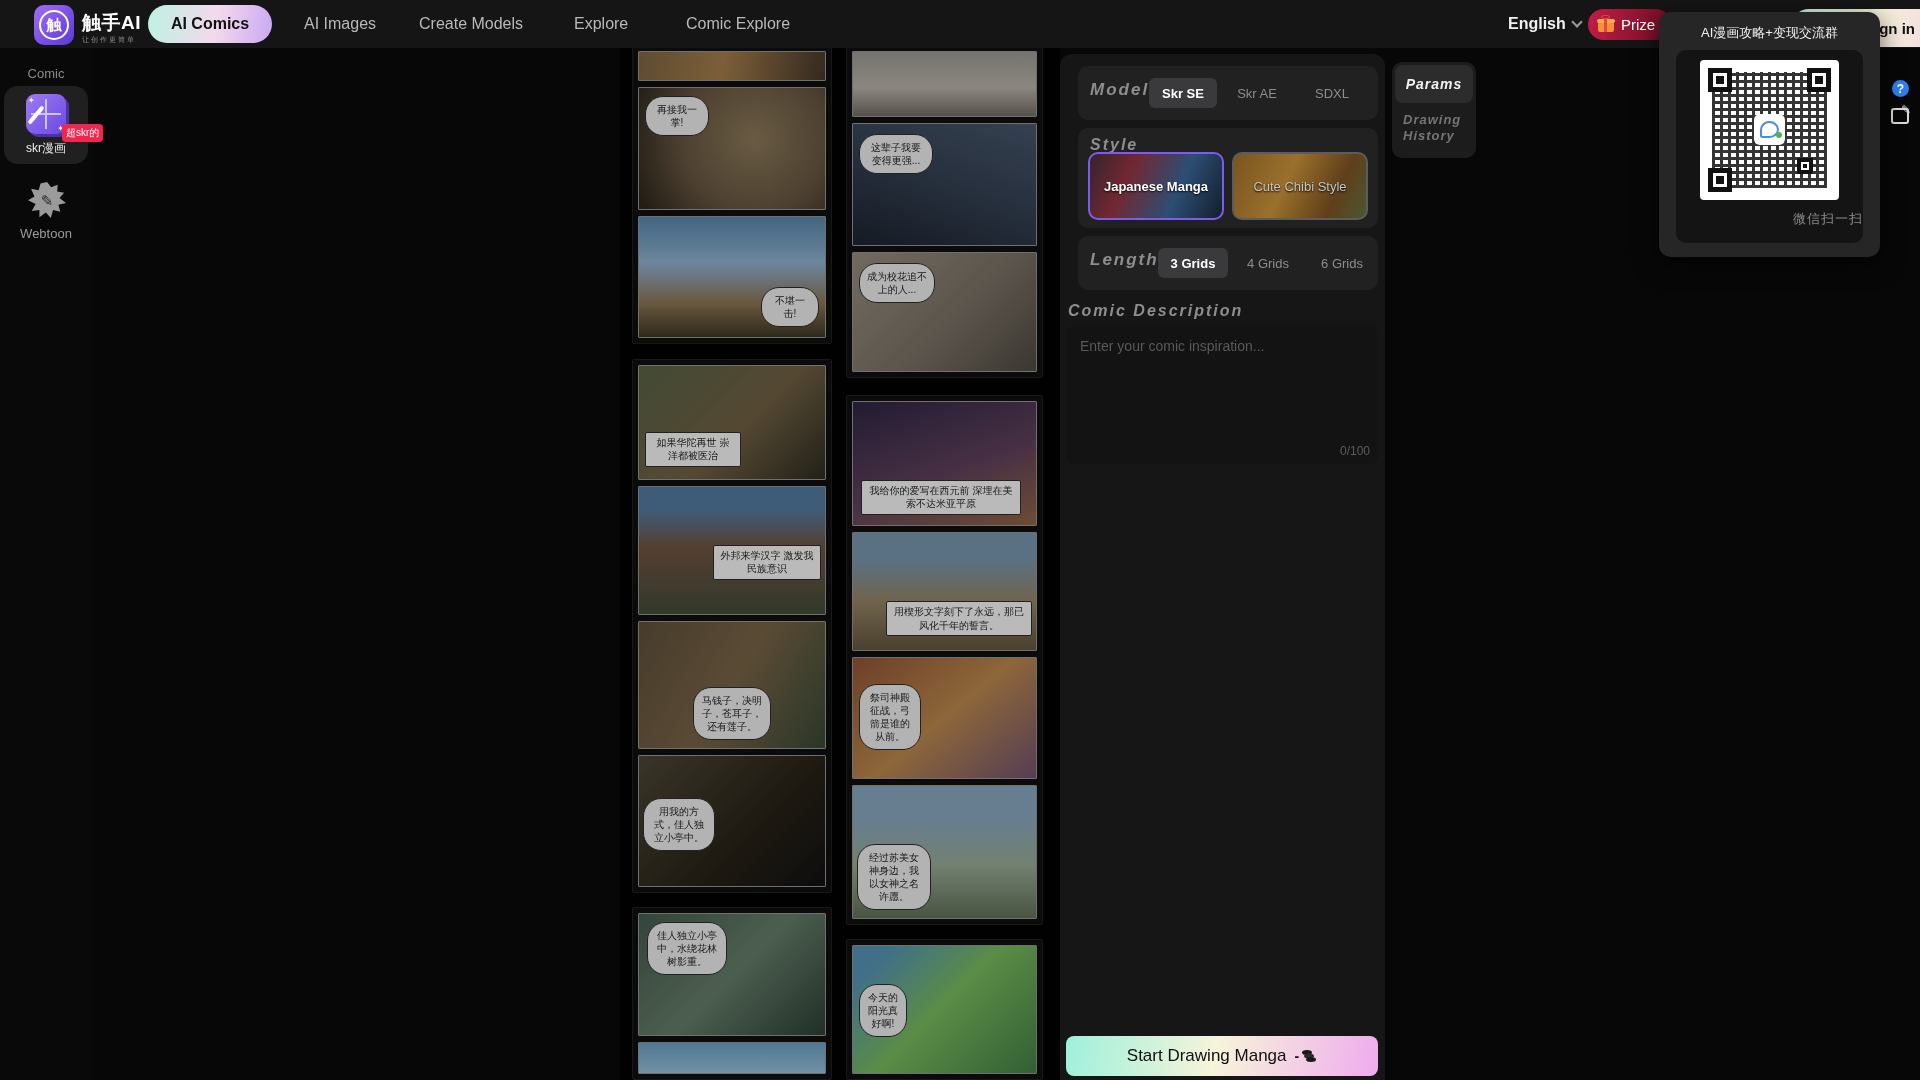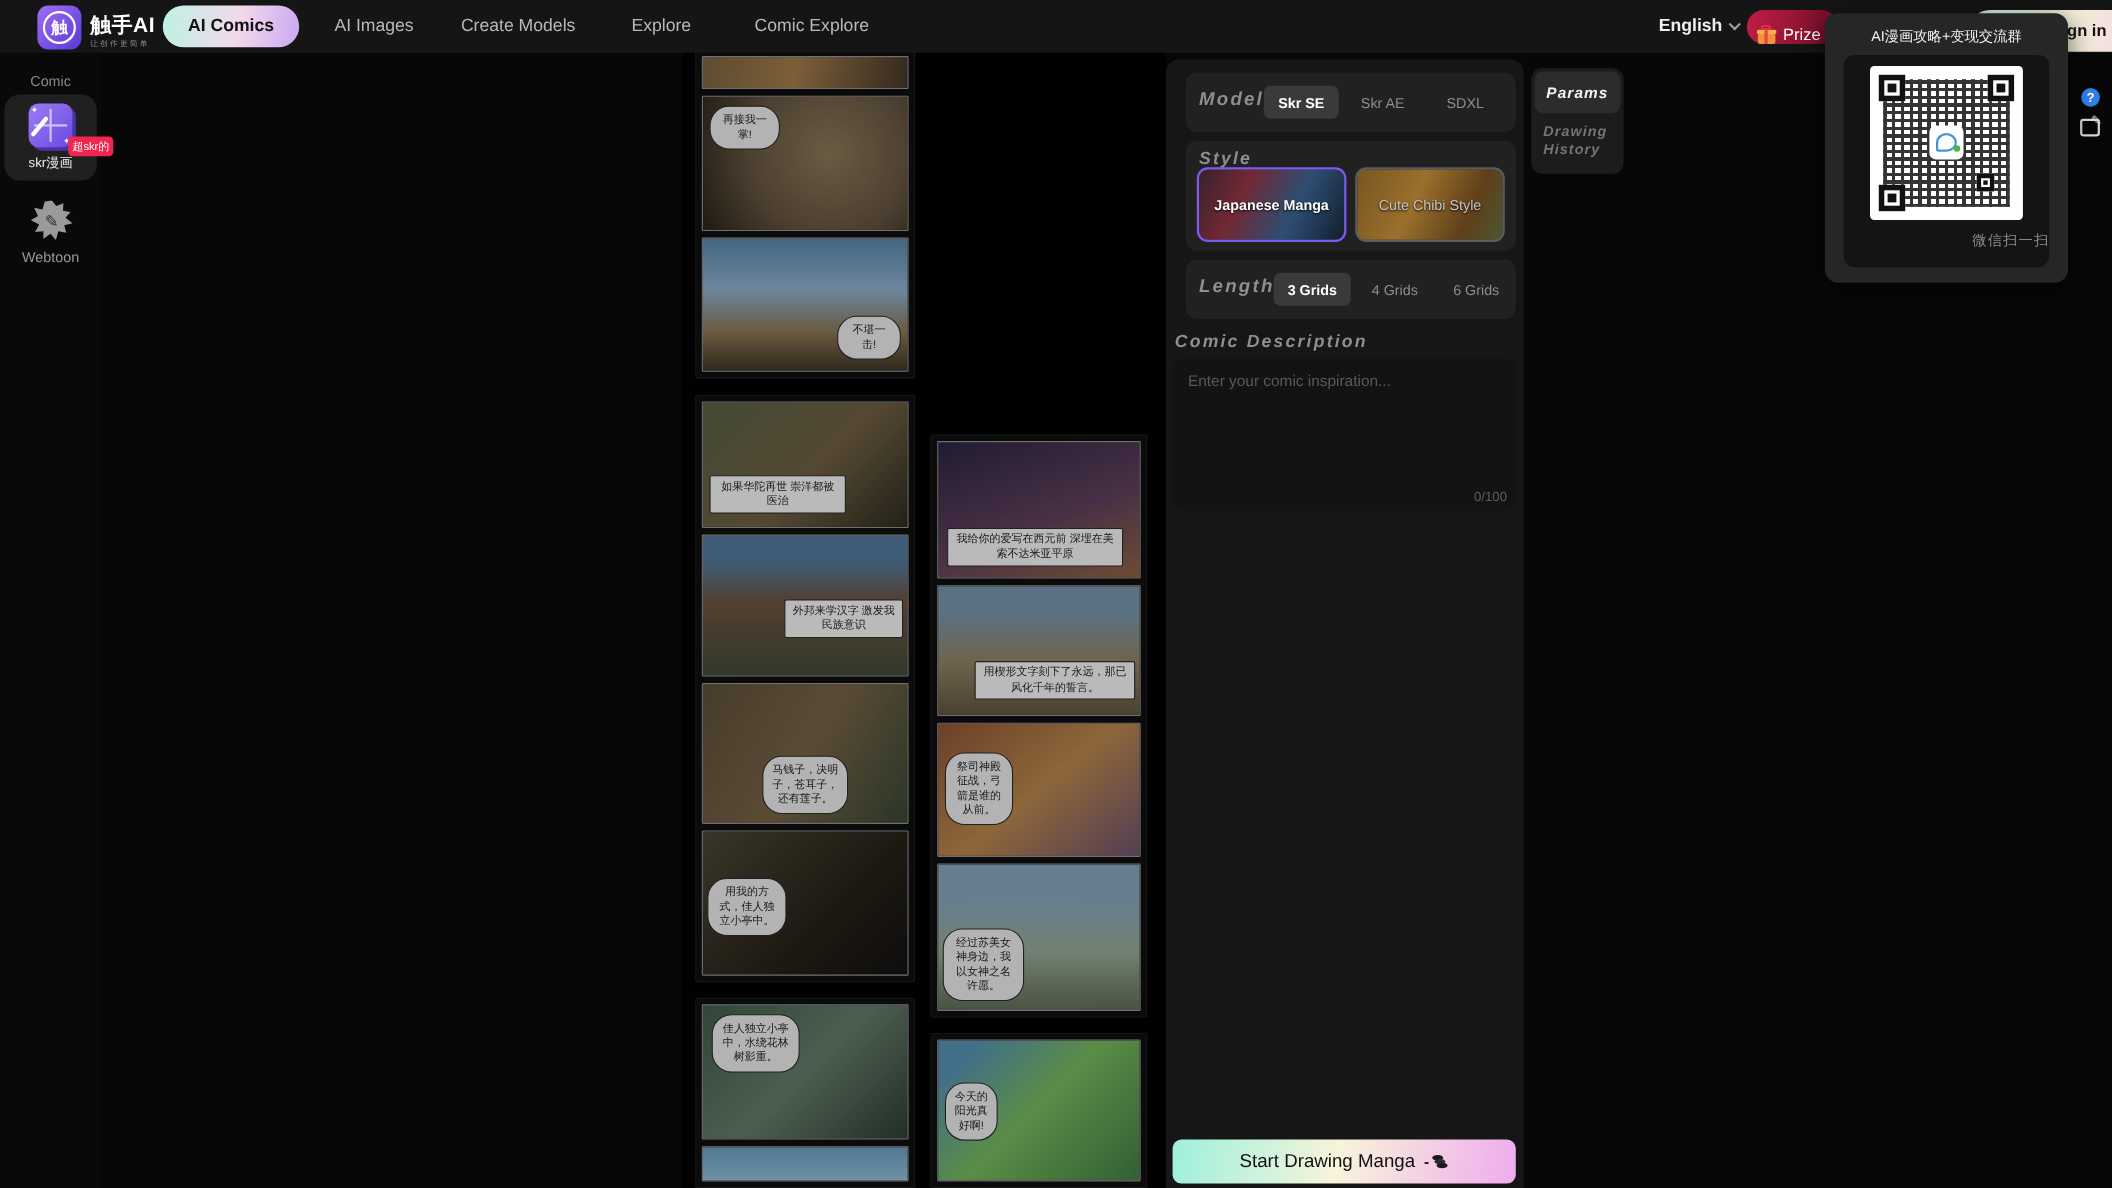--- a/index.html
+++ b/index.html
@@ -25,7 +25,7 @@
     color:#f0f0f0; font-size:16px; font-weight:bold; cursor:pointer; }
   .chev { width:8px; height:8px; border-right:2px solid #9a9a9a; border-bottom:2px solid #9a9a9a; transform:rotate(45deg); margin-top:-4px; }
   .prize-btn { position:absolute; left:1588px; top:9px; height:31px; padding:0 16px 0 10px; border-radius:16px;
-    background:linear-gradient(100deg,#c11d44,#6f0e26); color:#fff; font-size:15px; display:flex; align-items:flex-end; gap:7px; cursor:pointer; }
+    background:linear-gradient(100deg,#c11d44,#6f0e26); color:#fff; font-size:15px; display:flex; align-items:center; gap:7px; cursor:pointer; }
   .gift { position:relative; width:16px; height:15px; }
   .gift .box { position:absolute; left:0; bottom:0; width:16px; height:10px; background:#f5913a; border-radius:2px; }
   .gift .lid { position:absolute; left:-1px; top:2px; width:18px; height:4px; background:#f8b04a; border-radius:2px; }

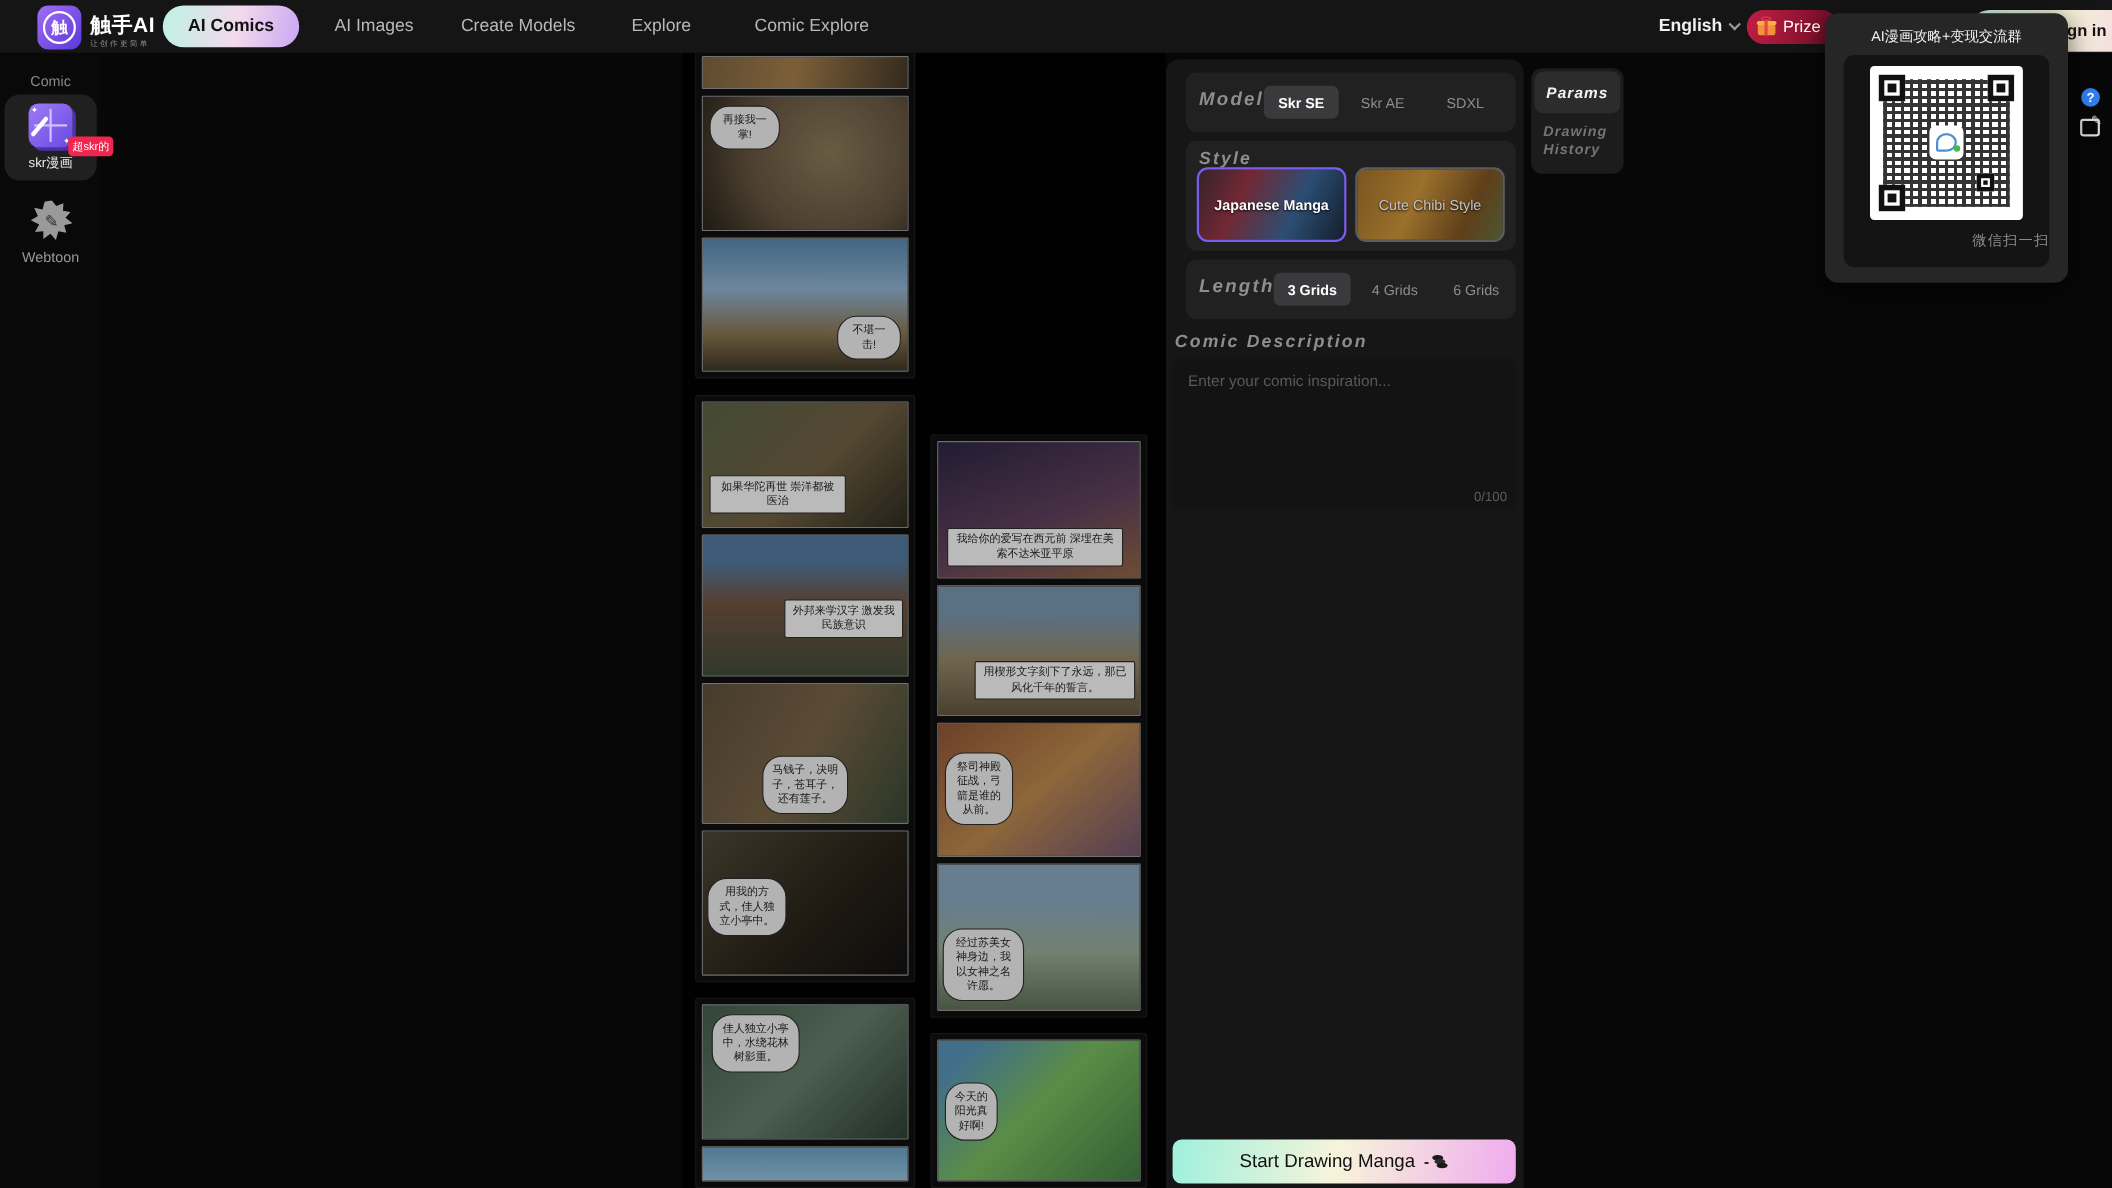--- a/index.html
+++ b/index.html
@@ -253,6 +253,15 @@
       <div class="panel art-skycut" style="height:32px;"></div>
     </div>
 
+    <div class="strip" style="left:226px; top:-3px; width:197px; height:333px;">
+      <div class="panel art-classroom" style="height:66px;"></div>
+      <div class="panel art-hallway" style="height:124px;">
+        <div class="bubble" style="left:6px; top:10px; width:74px;">这辈子我要变得更强...</div>
+      </div>
+      <div class="panel art-crowd" style="height:121px;">
+        <div class="bubble" style="left:6px; top:10px; width:76px;">成为校花追不上的人...</div>
+      </div>
+    </div>
 
     <div class="strip" style="left:226px; top:347px; width:197px; height:530px;">
       <div class="panel art-night" style="height:125px;">

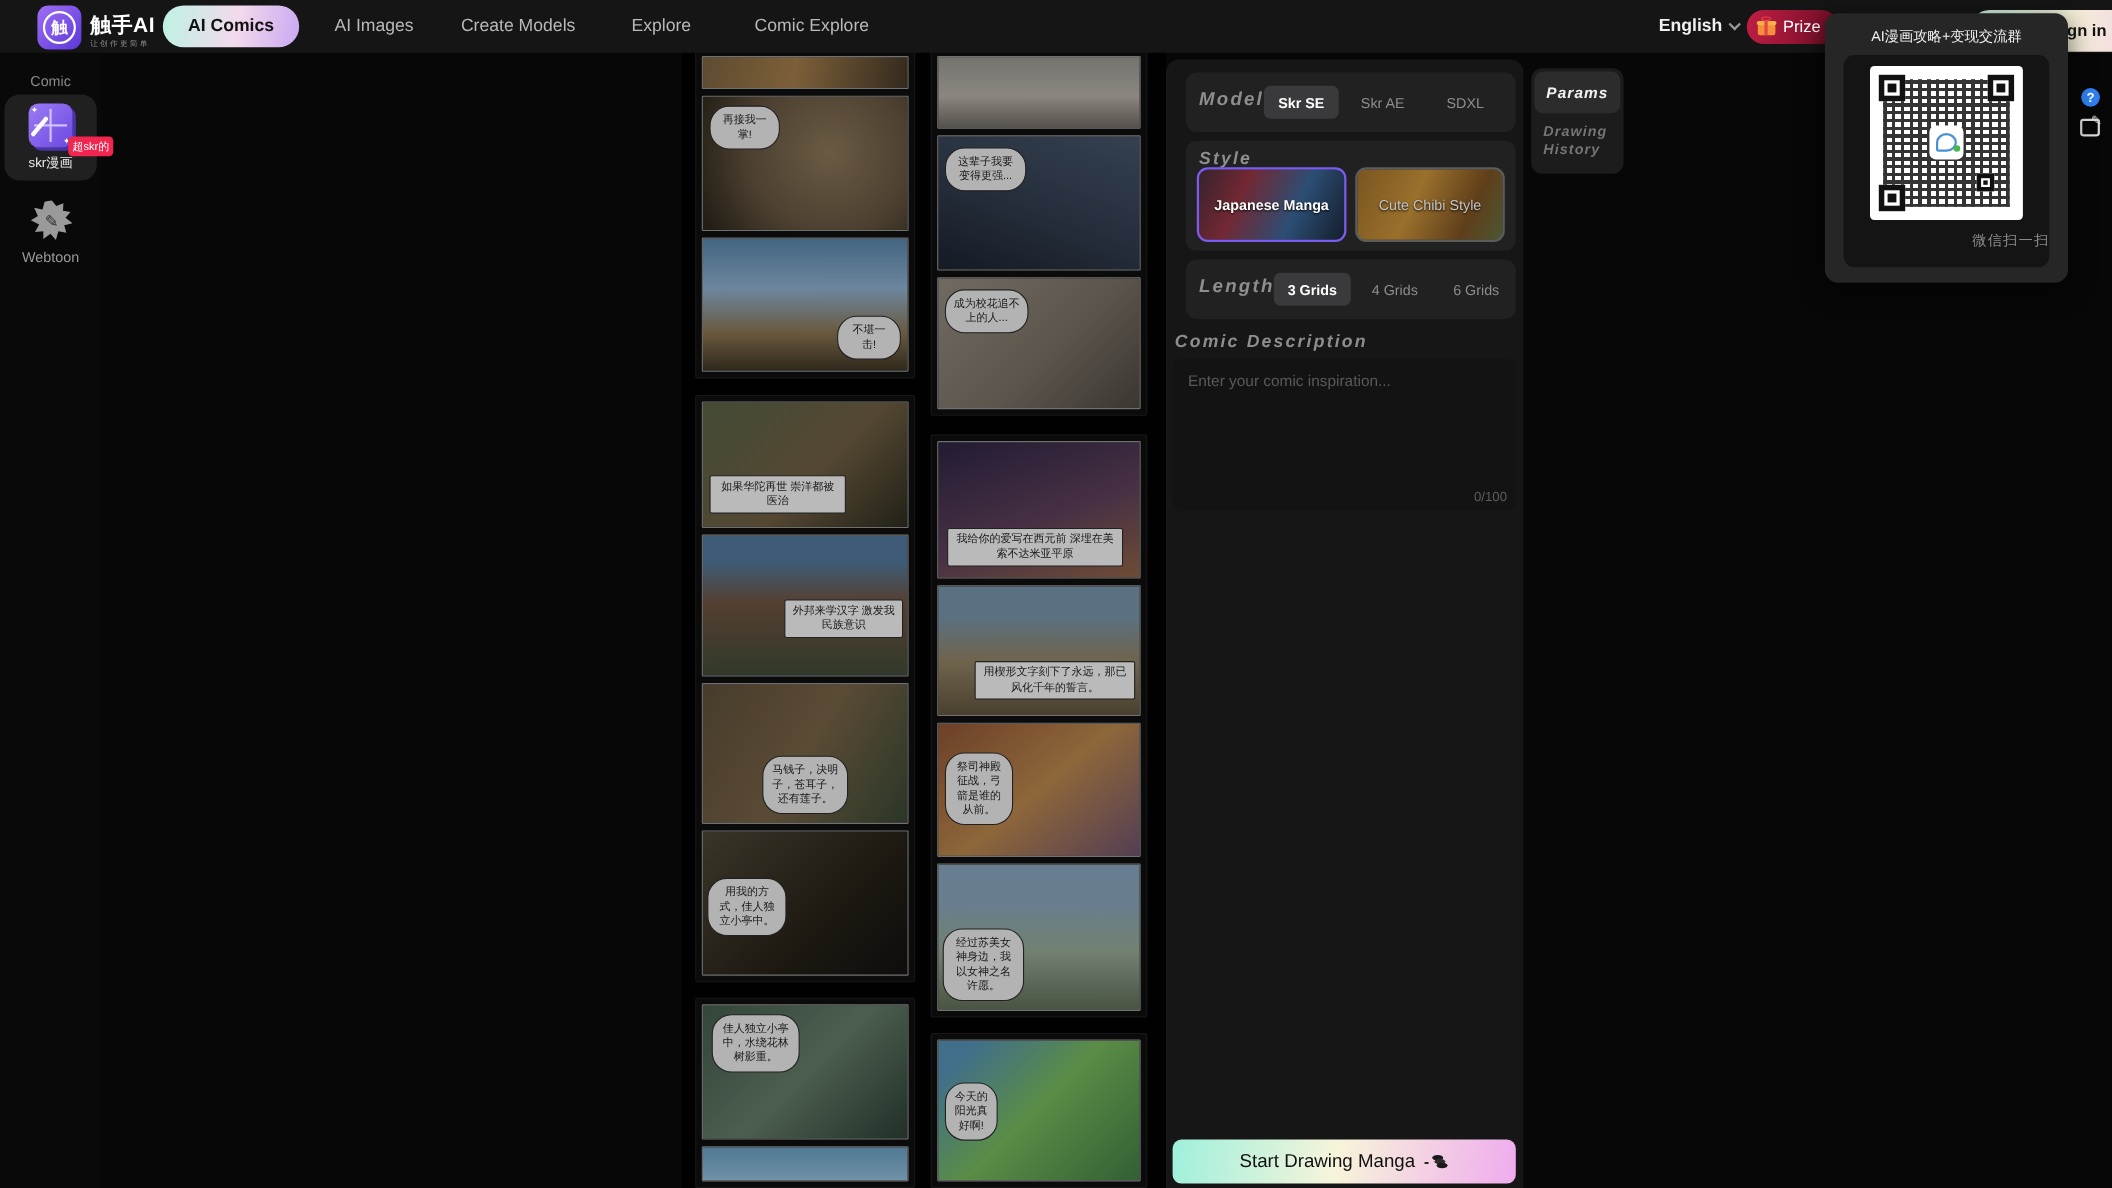--- a/index.html
+++ b/index.html
@@ -233,7 +233,7 @@
 
     <div class="strip" style="left:12px; top:311px; width:200px; height:534px;">
       <div class="panel art-library" style="height:115px;">
-        <div class="caption" style="left:6px; bottom:12px; width:124px;">如果华陀再世 崇洋都被医治</div>
+        <div class="caption" style="left:6px; bottom:12px; width:96px;">如果华陀再世 崇洋都被医治</div>
       </div>
       <div class="panel art-temple" style="height:130px;">
         <div class="caption" style="right:4px; top:58px; width:108px;">外邦来学汉字 激发我民族意识</div>

